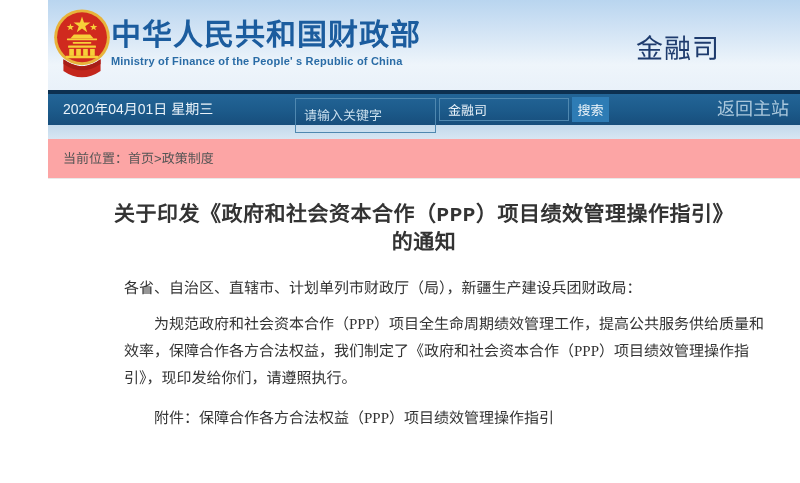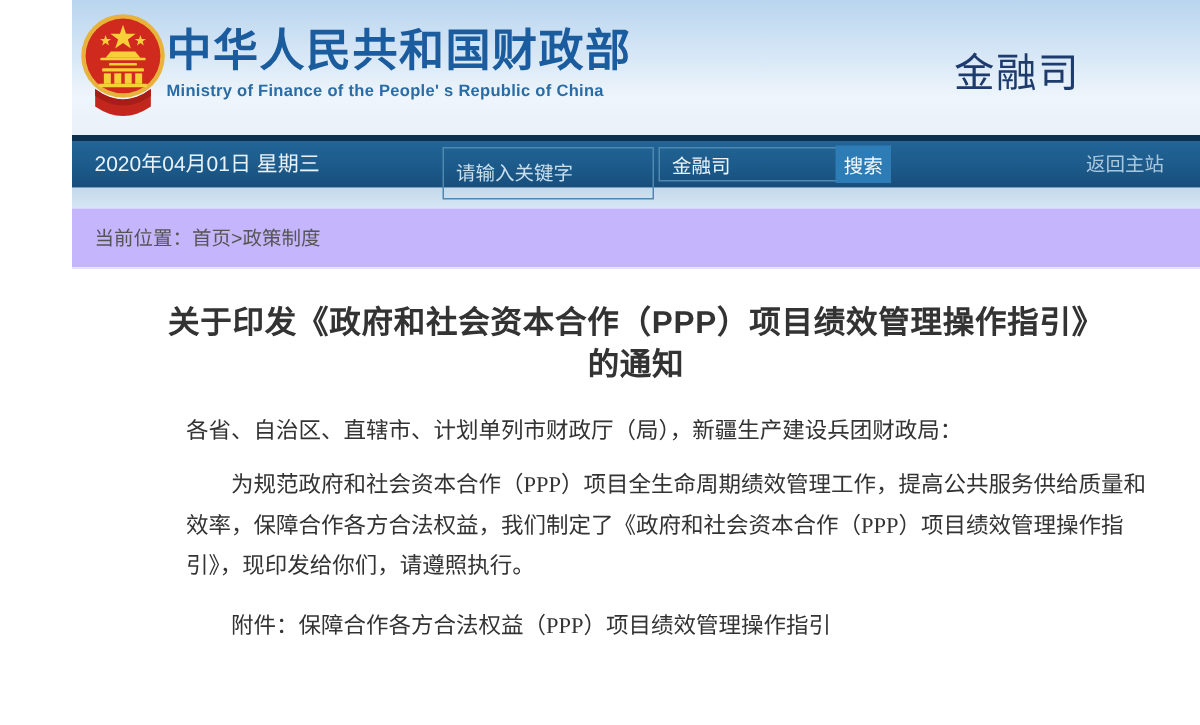--- a/index.html
+++ b/index.html
@@ -106,7 +106,7 @@
   }
   .nav-search-btn {
     position: absolute;
-    left: 509px;
+    left: 524px;
     top: 3px;
     width: 37px;
     height: 25px;

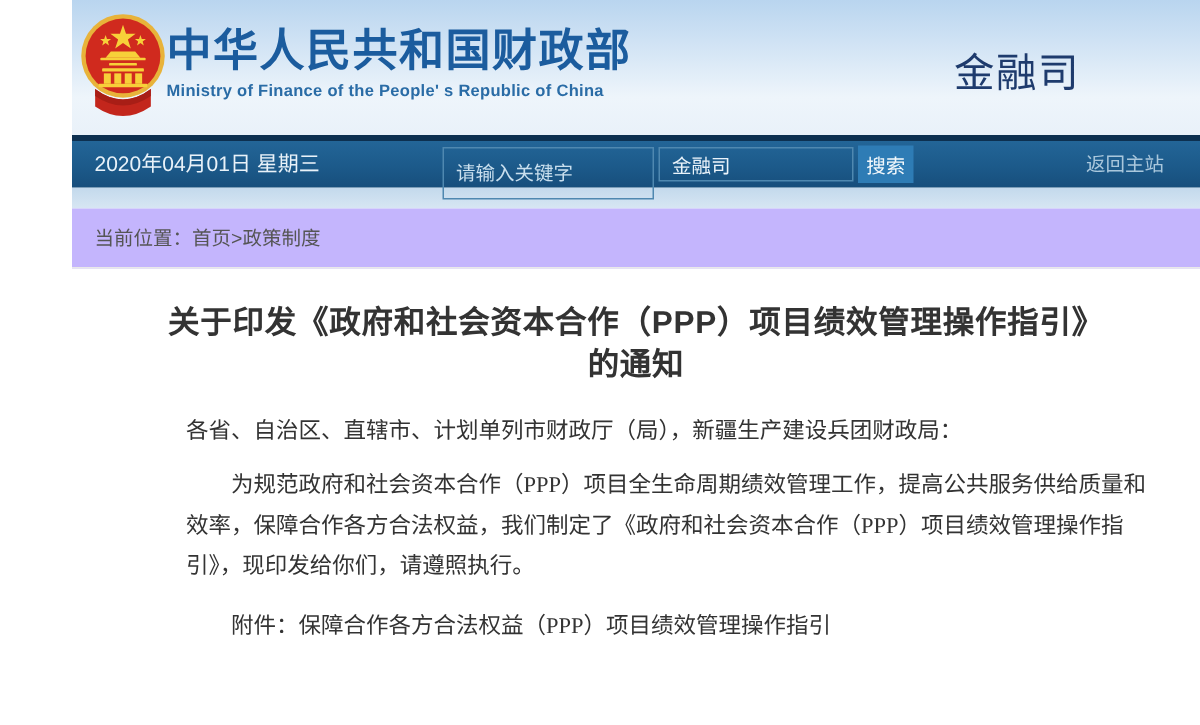--- a/index.html
+++ b/index.html
@@ -119,12 +119,12 @@
   }
   .nav-home-link {
     position: absolute;
-    right: 24px;
+    right: 11px;
     top: 0;
     height: 35px;
     line-height: 31px;
     color: #a9c7dc;
-    font-size: 13px;
+    font-size: 18px;
     text-decoration: none;
     cursor: pointer;
   }

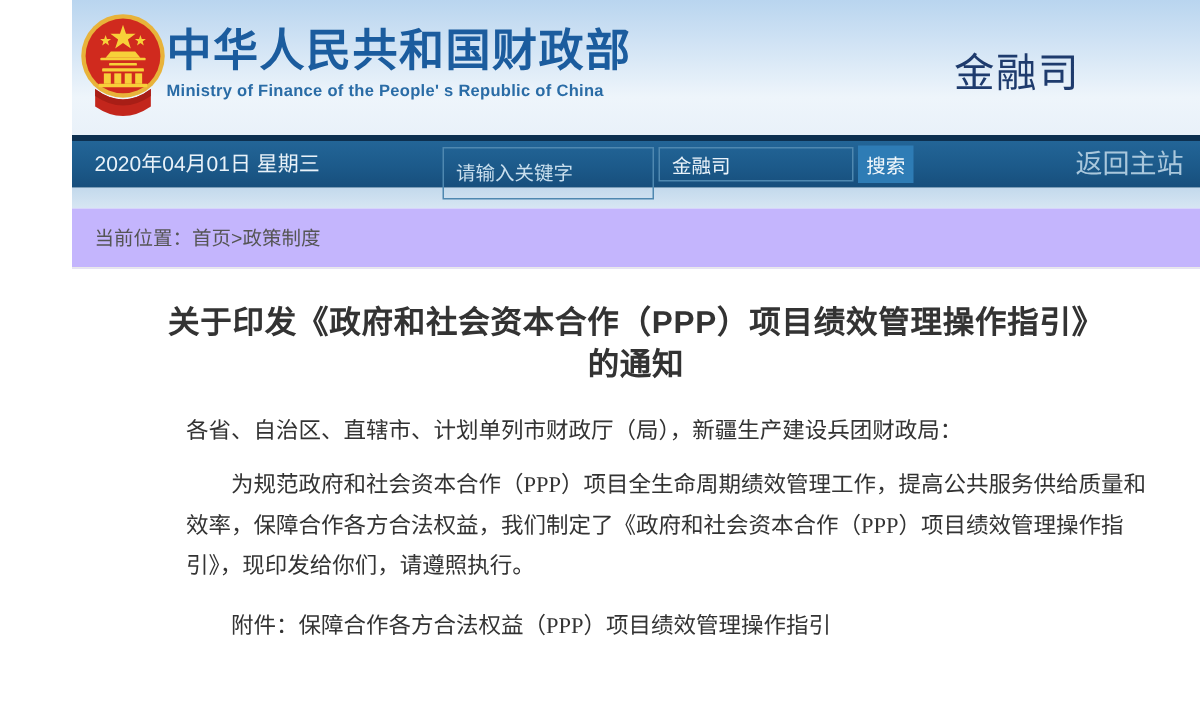--- a/index.html
+++ b/index.html
@@ -143,7 +143,7 @@
     padding-left: 15px;
     font-size: 13px;
     color: #555555;
-    background: #c4b5fd;
+    background: #fca5a5;
     border-bottom: 1px solid #e9e9e9;
   }
   .breadcrumb span { color: #555555; }

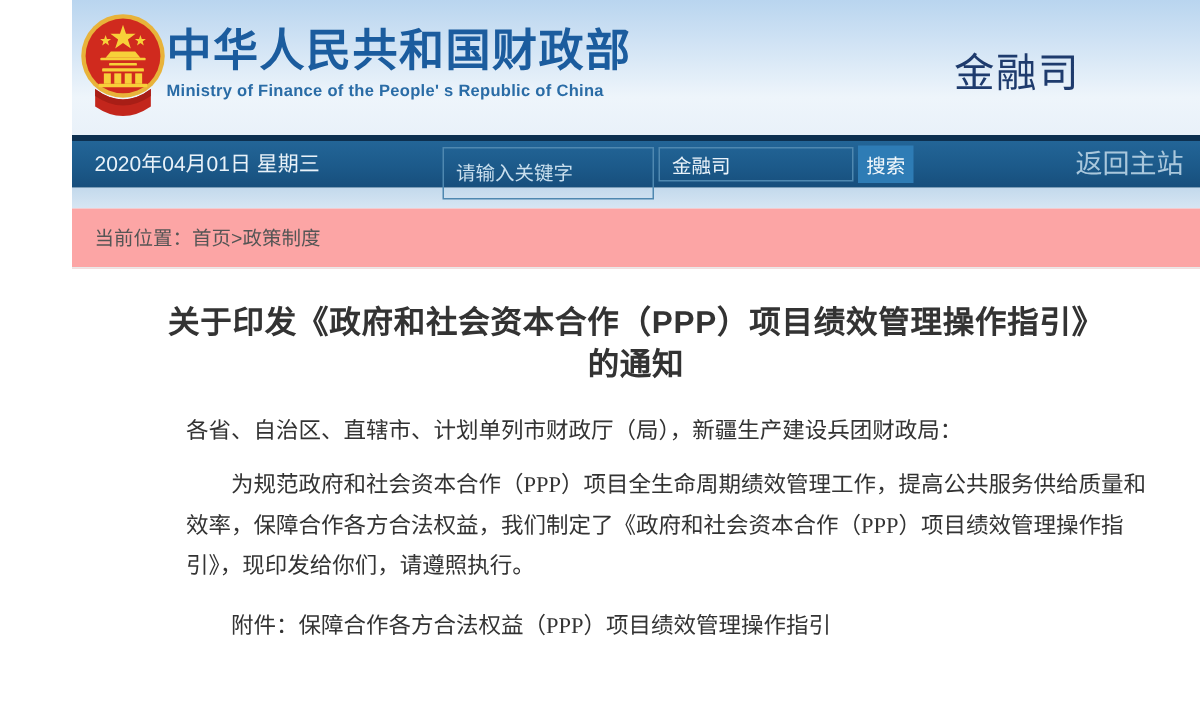--- a/index.html
+++ b/index.html
@@ -162,7 +162,7 @@
     color: #333333;
     letter-spacing: 0.5px;
     line-height: 28px;
-    font-family: Liberation Sans, sans-serif;
+    font-family: Liberation Mono, monospace;
   }
   .doc-number {
     text-align: center;

